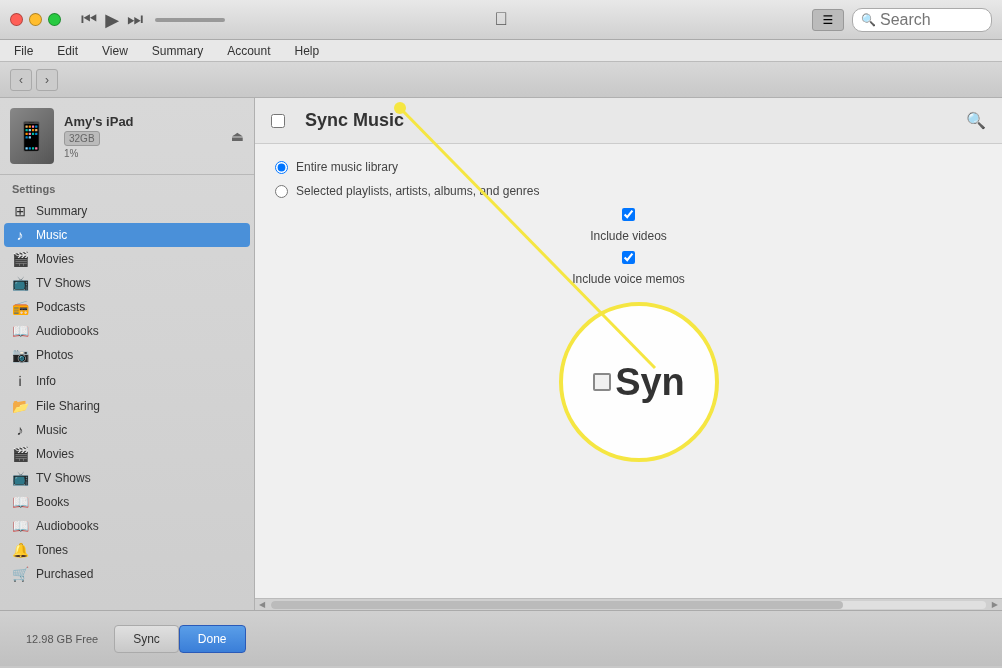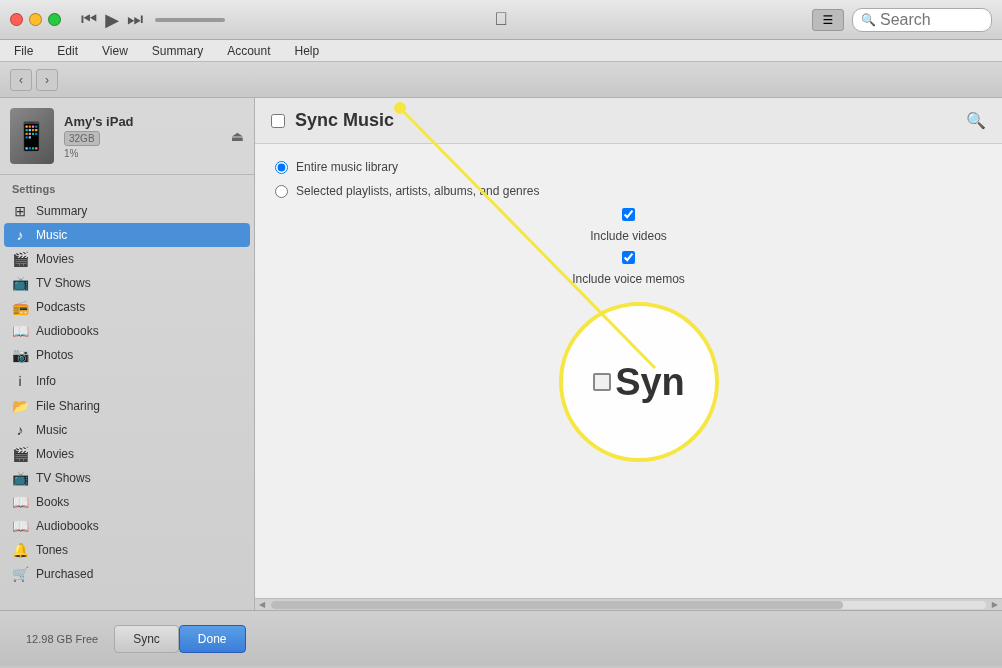--- a/index.html
+++ b/index.html
@@ -141,7 +141,7 @@
       padding: 12px 16px;
       background: #e8e8e8;
       border-bottom: 1px solid #ccc;
-      gap: 10px;
+      gap: 20px;
     }
     .content-title { font-size: 18px; font-weight: bold; color: #333; }
     .search-icon-right { margin-left: auto; color: #888; font-size: 16px; }

